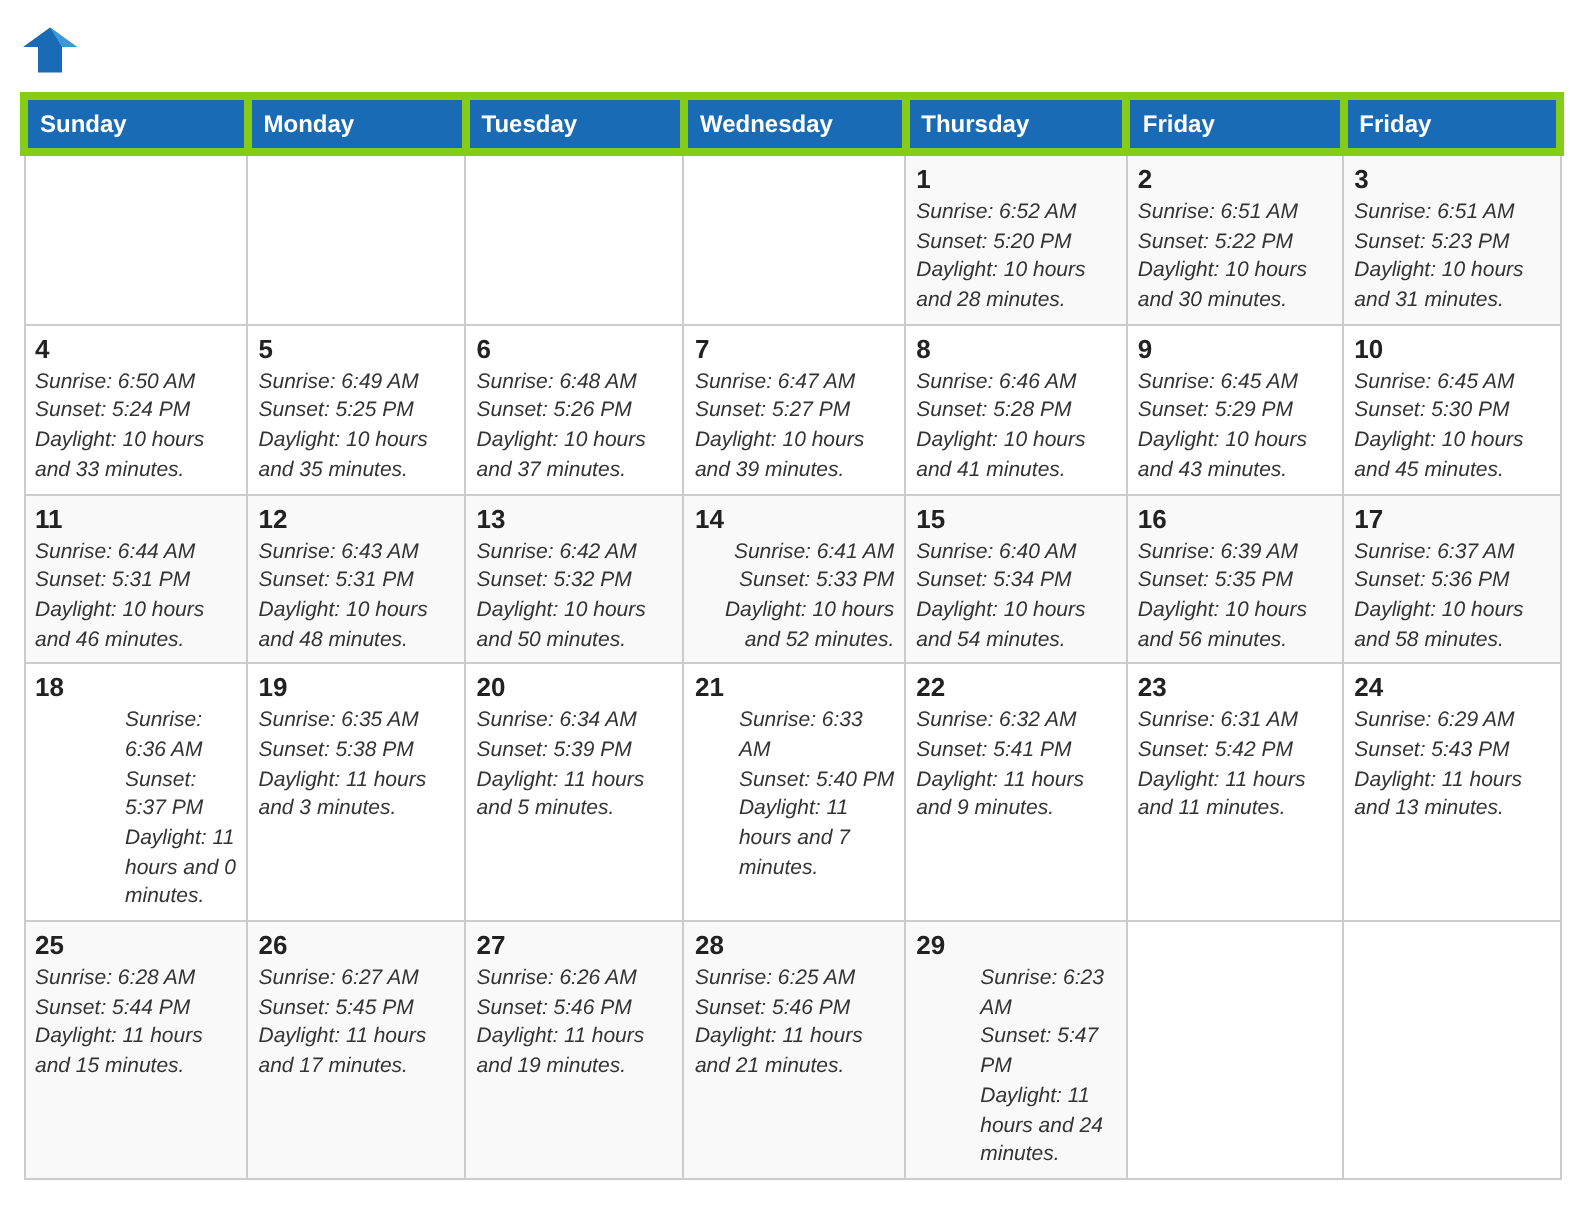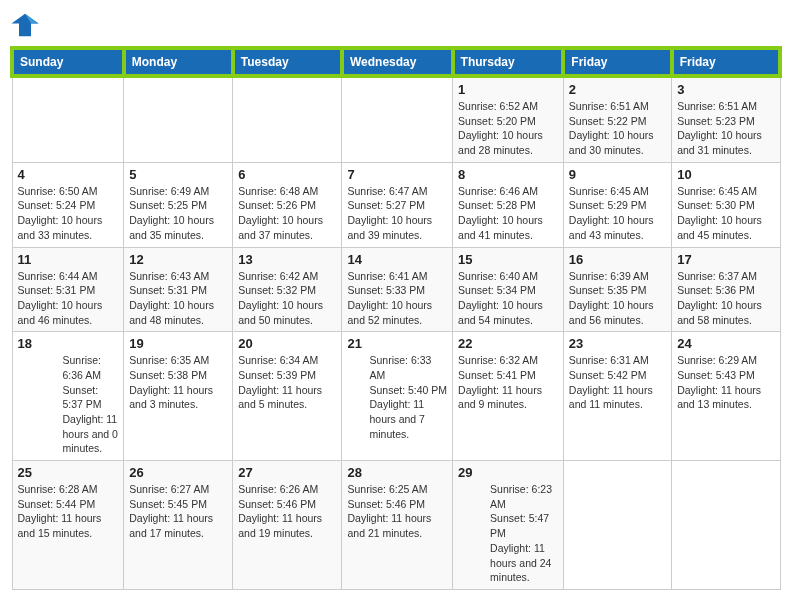--- a/index.html
+++ b/index.html
@@ -80,6 +80,7 @@
       color: #333;
       font-size: 10.5px;
       line-height: 1.4;
+      font-style: italic;
     }
     .empty-cell {
       background: #fff !important;

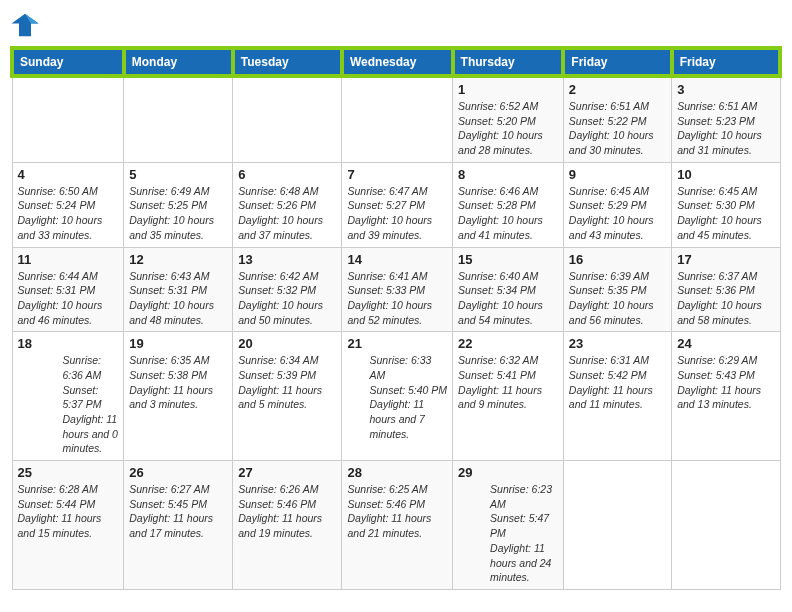--- a/index.html
+++ b/index.html
@@ -208,7 +208,7 @@
         </td>
         <td>
           <span class="day-num">14</span>
-          <div class="day-info" style="white-space: pre-line;">Sunrise: 6:41 AM
+          <div class="day-info" style="white-space: pre-line; text-align: right;">Sunrise: 6:41 AM
 Sunset: 5:33 PM
 Daylight: 10 hours and 52 minutes.</div>
         </td>

